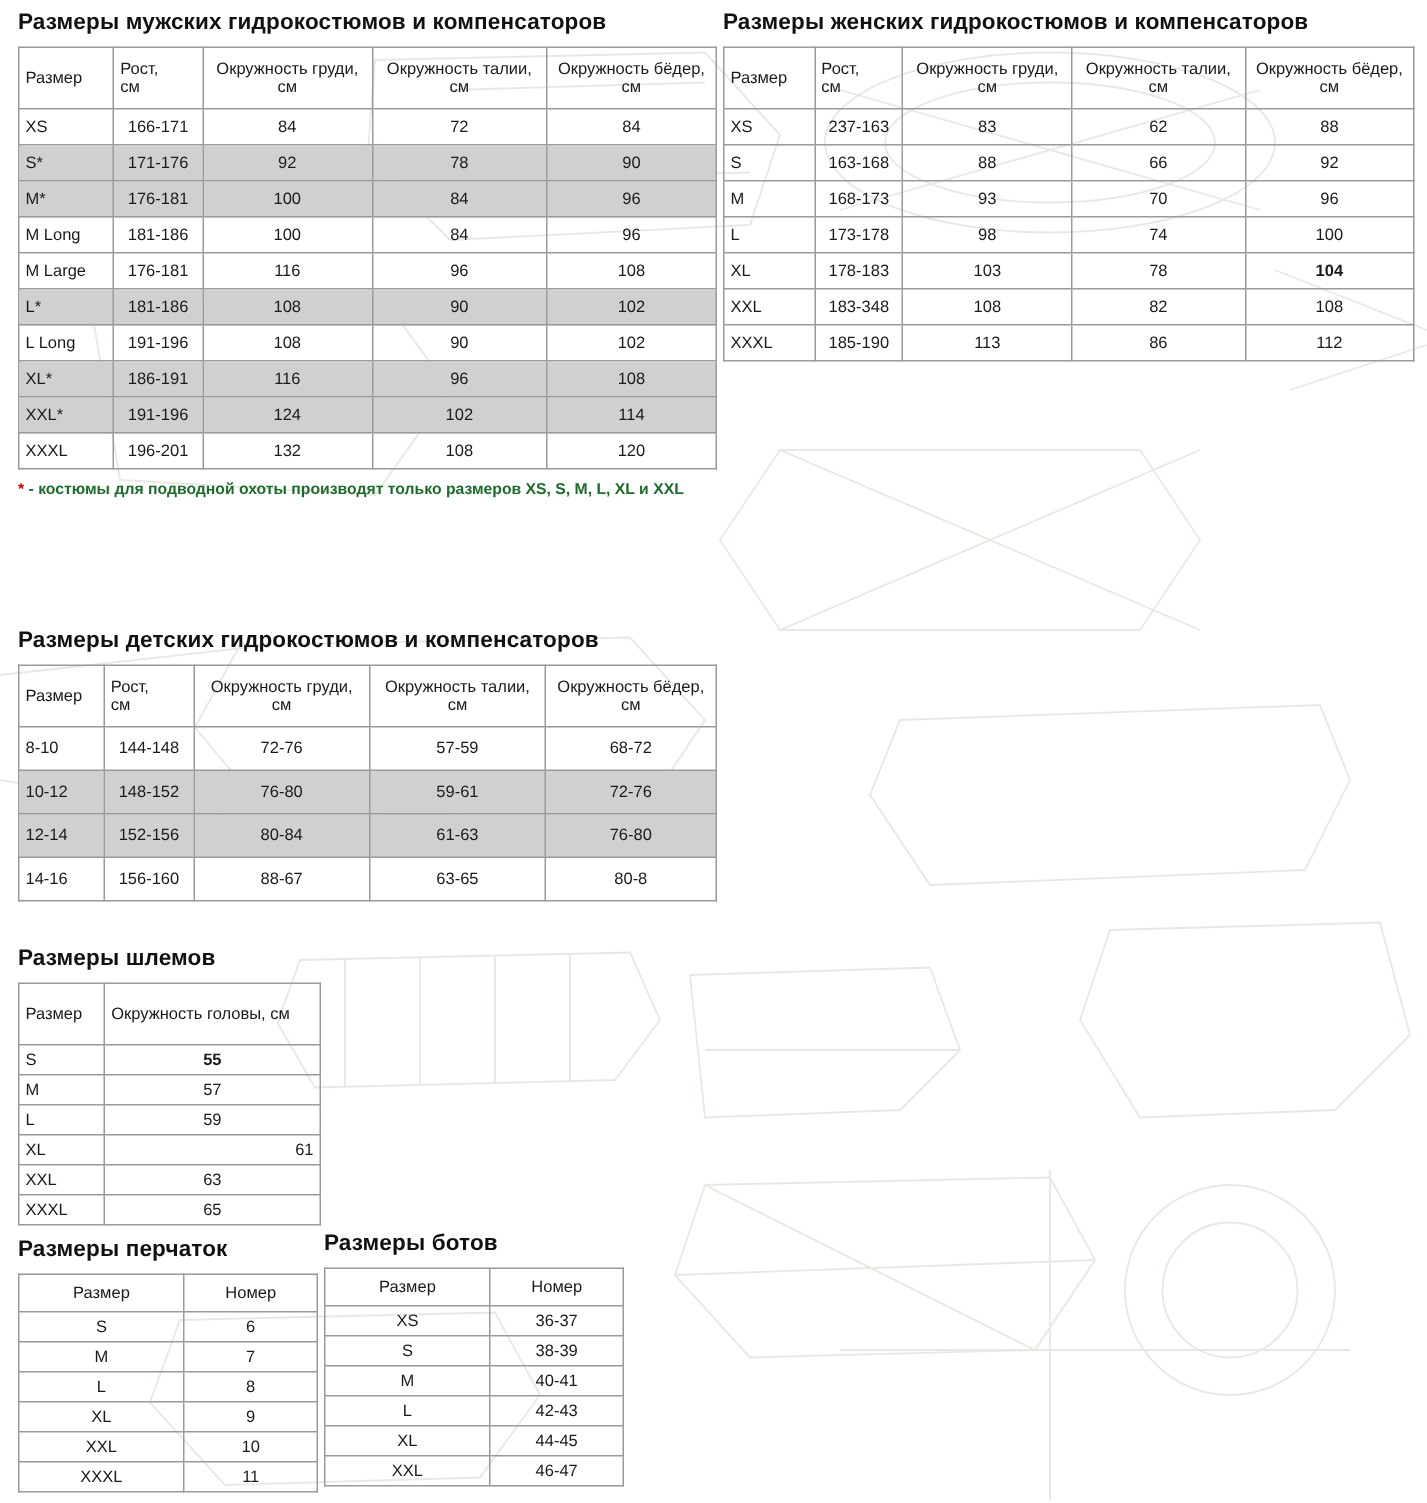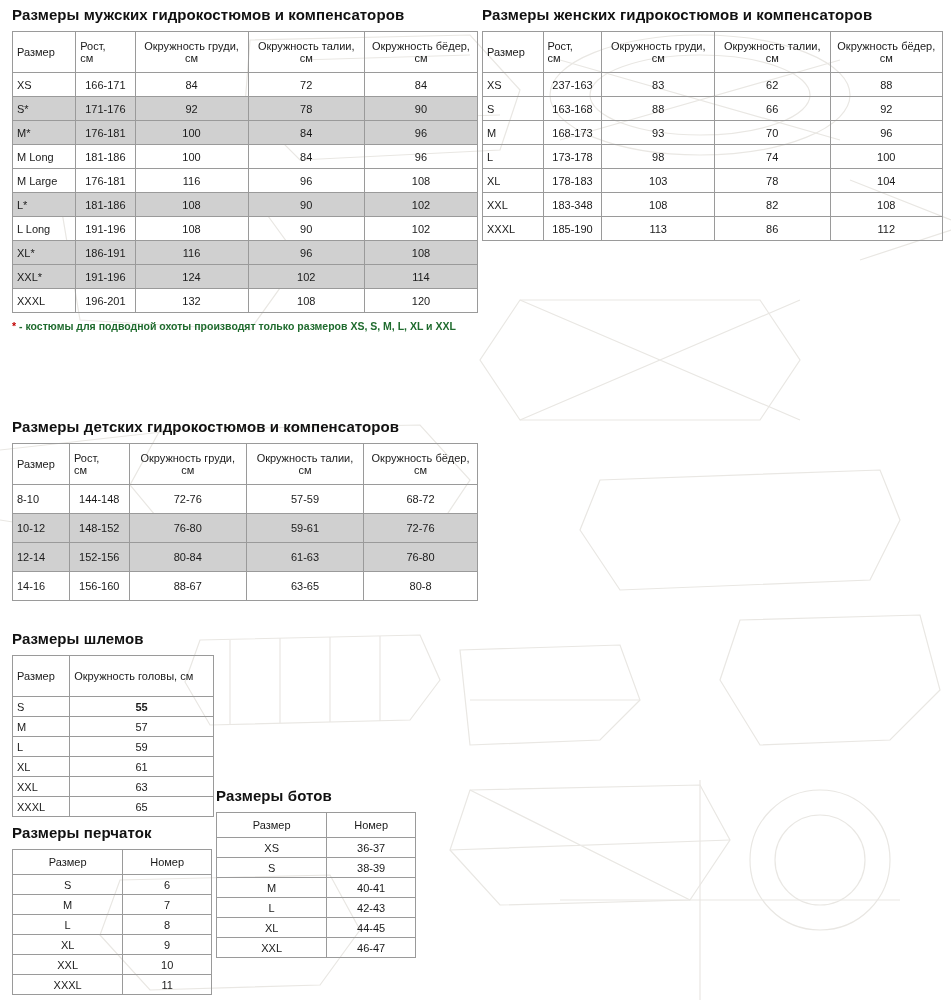--- a/index.html
+++ b/index.html
@@ -245,7 +245,7 @@
               <td class="c-center" style="height: 19px;">178-183</td>
               <td class="c-center" style="height: 19px;">103</td>
               <td class="c-center" style="height: 19px;">78</td>
-              <td class="c-center" style="height: 19px;">104</td>
+              <td class="c-center" style="height: 19px; font-weight: bold;">104</td>
             </tr>
             <tr class="row-plain">
               <td class="c-left" style="height: 19px;">XXL</td>

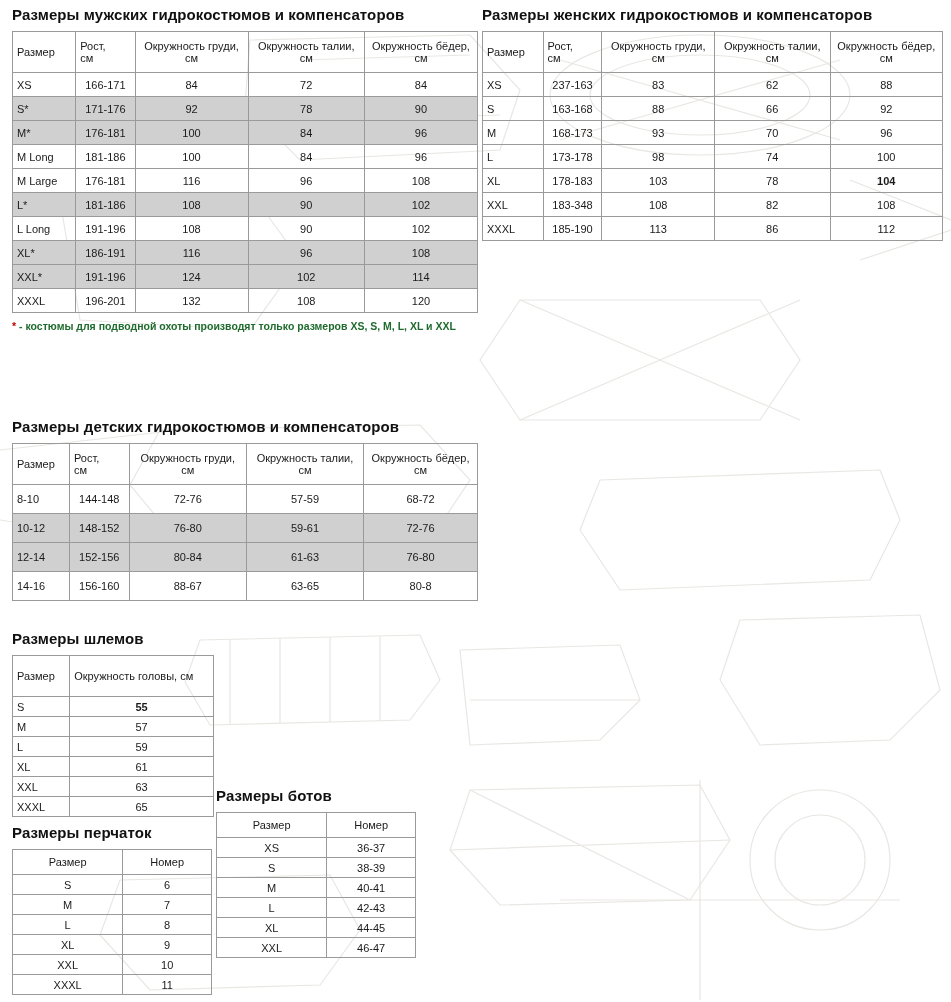--- a/index.html
+++ b/index.html
@@ -336,7 +336,7 @@
             </tr>
             <tr class="row-plain">
               <td class="c-left" style="height: 15px;">XL</td>
-              <td class="c-center" style="height: 15px;">61</td>
+              <td class="c-center" style="height: 15px; text-align: right;">61</td>
             </tr>
             <tr class="row-plain">
               <td class="c-left" style="height: 15px;">XXL</td>

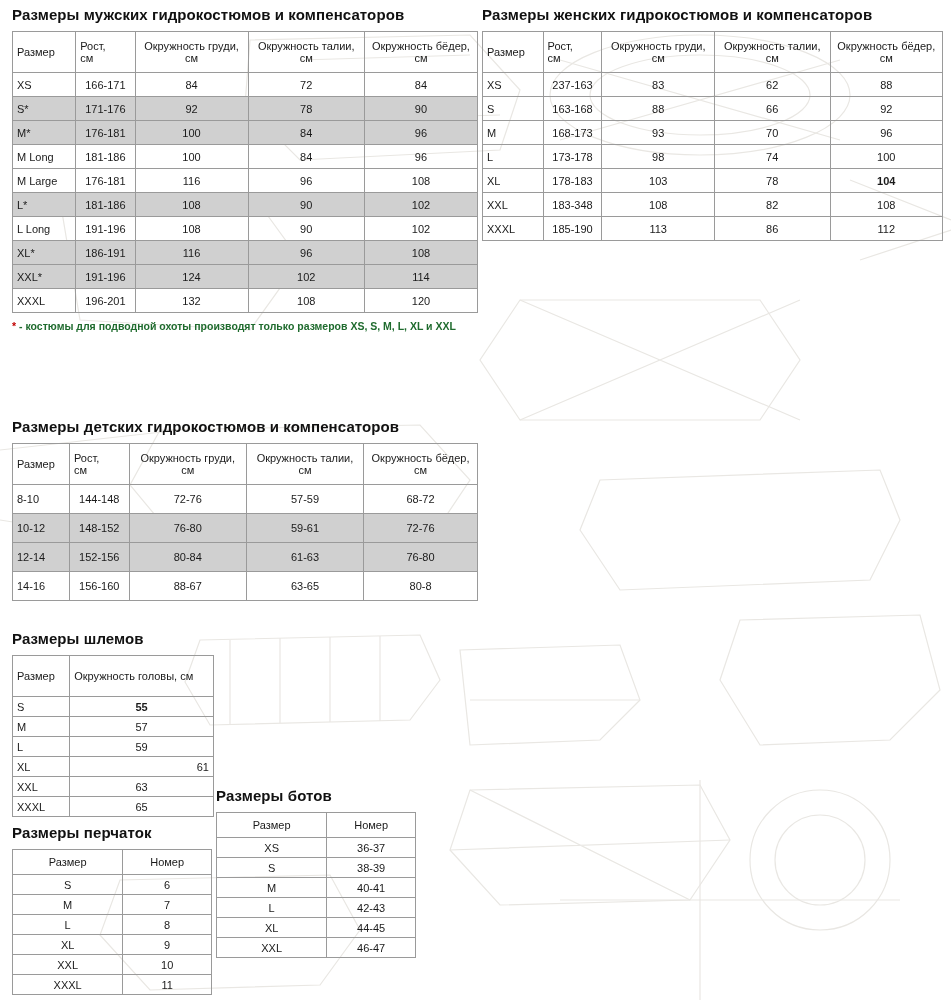--- a/index.html
+++ b/index.html
@@ -388,7 +388,7 @@
       </table>
     </div>
 
-    <div class="blk" style="left:216px; top:787px;">
+    <div class="blk" style="left:216px; top:820px;">
       <h2 class="section-title">Размеры ботов</h2>
       <table class="sz" style="margin-top:8px; width:200px;">
         <thead>

